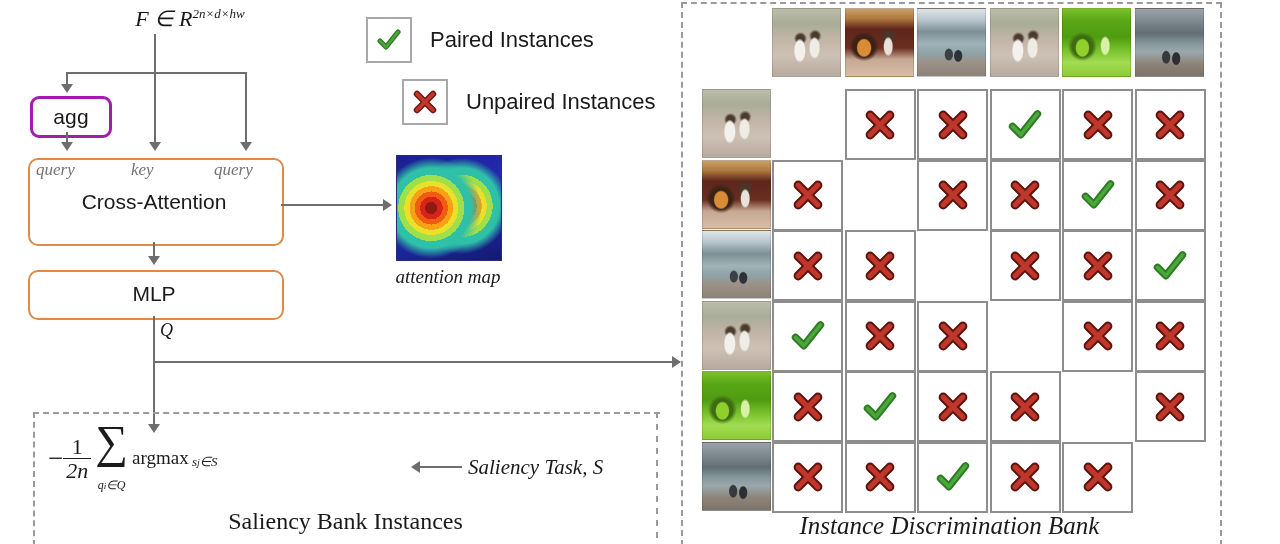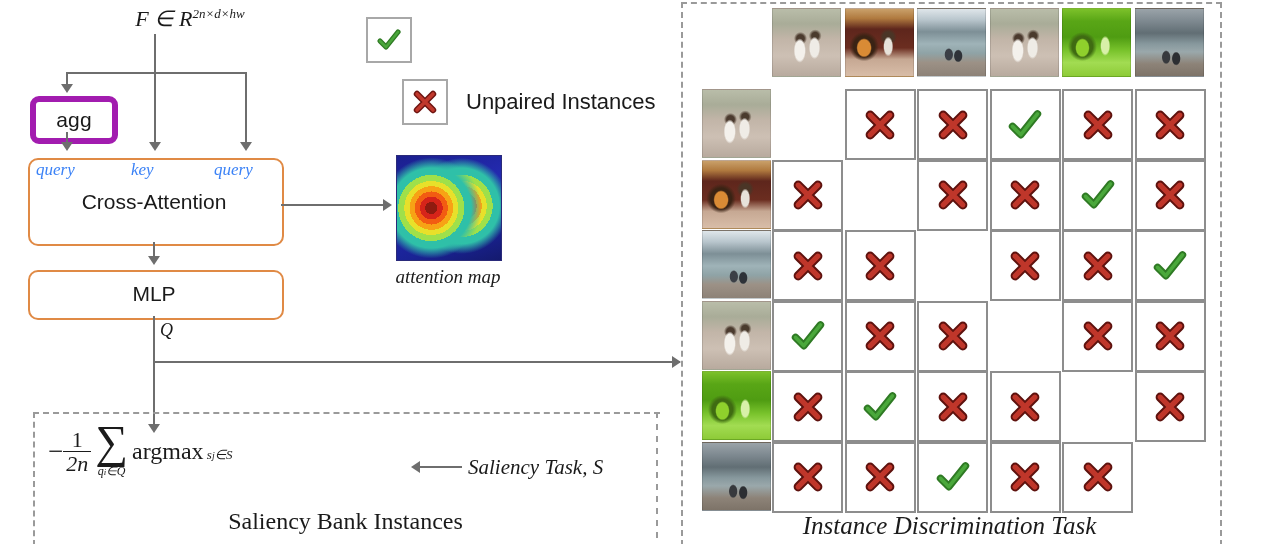--- a/index.html
+++ b/index.html
@@ -251,6 +251,7 @@
       <path d="M4 14 L10 20 L22 5" fill="none" stroke="#49a53a" stroke-width="2.6" stroke-linecap="round" stroke-linejoin="round"></path>
     </svg>
   </span>
+  <span class="legend-text">Paired Instances</span>
 </div>
 
 <div class="abs legend-row" id="legend-unpaired">

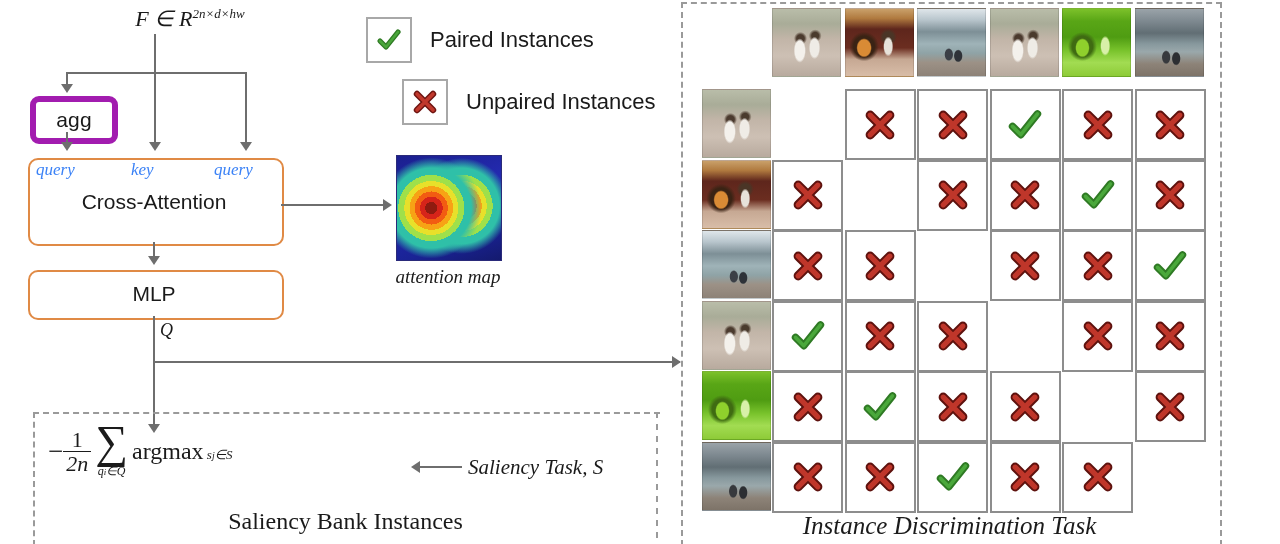--- a/index.html
+++ b/index.html
@@ -39,7 +39,7 @@
 
   #agg-box{
     left:30px;top:96px;width:76px;height:36px;
-    border:6px solid #a21caf;border-radius:9px;background:#fff;
+    border:3px solid #a21caf;border-radius:9px;background:#fff;
     display:flex;align-items:center;justify-content:center;
     font-size:21px;letter-spacing:.2px;
   }

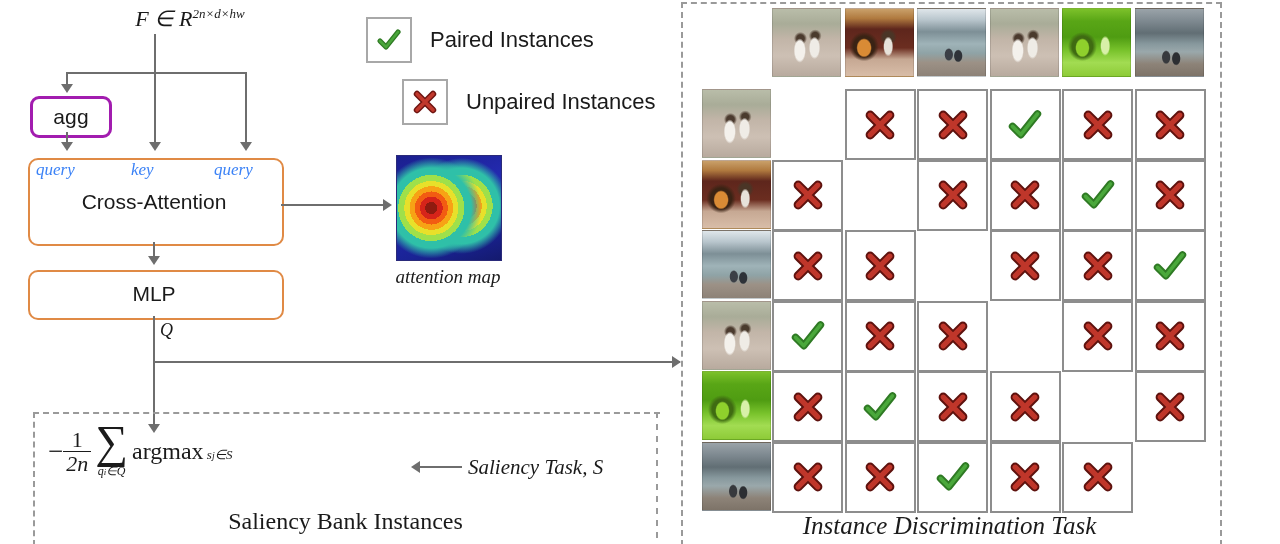--- a/index.html
+++ b/index.html
@@ -55,7 +55,7 @@
   .qkv{
     position:absolute;top:160px;
     font-family:"Liberation Serif",serif;font-style:italic;font-size:17px;
-    color:#3b82f6;
+    color:#737373;
   }
   #qkv-query{left:36px;}
   #qkv-key{left:131px;}

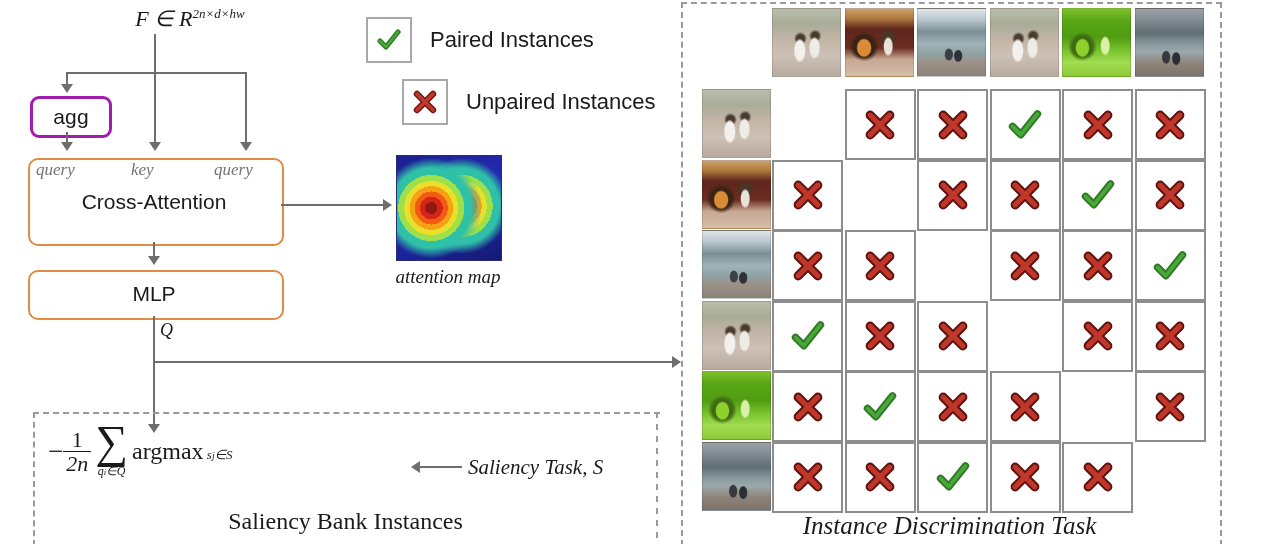--- a/index.html
+++ b/index.html
@@ -276,7 +276,7 @@
     <span style="display:block;font-size:12px;margin-top:3px;">
       <span class="mathit">q</span><span class="mathit" style="font-size:9px;">i</span><span class="mathit">∈Q</span>
     </span>
-  </span><span style="font-size:24px;vertical-align:middle;">argmax</span><span style="font-size:13px;vertical-align:middle;position:relative;top:4px;">
+  </span><span style="font-size:19px;vertical-align:middle;">argmax</span><span style="font-size:13px;vertical-align:middle;position:relative;top:4px;">
     <span class="mathit">s</span><span class="mathit" style="font-size:10px;">j</span><span class="mathit">∈S</span>
   </span>
 </div>

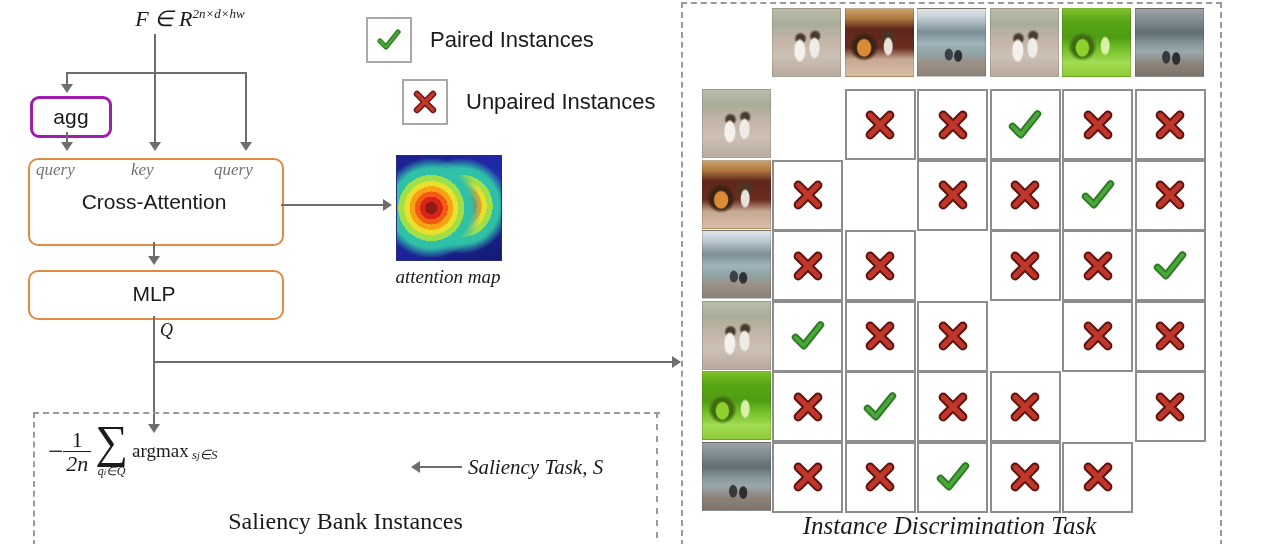--- a/index.html
+++ b/index.html
@@ -273,7 +273,7 @@
     <span class="den mathit">2n</span>
   </span><span style="display:inline-block;vertical-align:middle;text-align:center;margin:0 4px;">
     <span class="sigma">∑</span>
-    <span style="display:block;font-size:12px;margin-top:3px;">
+    <span style="display:block;font-size:12px;margin-top:17px;">
       <span class="mathit">q</span><span class="mathit" style="font-size:9px;">i</span><span class="mathit">∈Q</span>
     </span>
   </span><span style="font-size:19px;vertical-align:middle;">argmax</span><span style="font-size:13px;vertical-align:middle;position:relative;top:4px;">

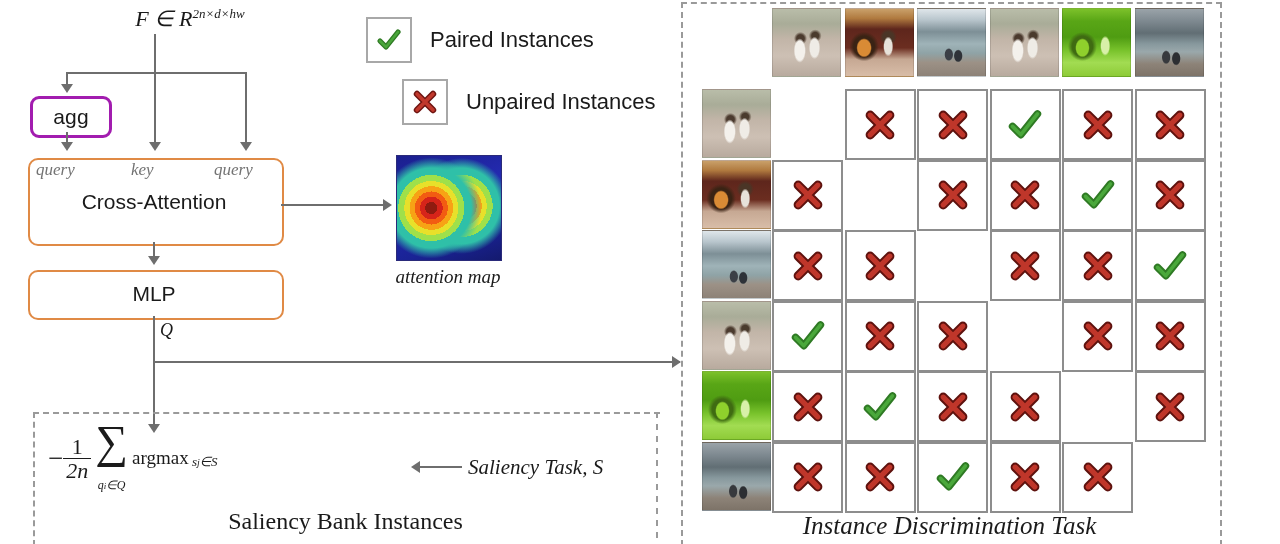--- a/index.html
+++ b/index.html
@@ -288,7 +288,7 @@
 <div class="abs" id="saliency-caption">Saliency Bank Instances</div>
 
 <div class="abs" id="matrix-panel"></div>
-<div class="abs" id="matrix-caption">Instance Discrimination Task</div>
+<div class="abs" id="matrix-caption">Instance Discrimination Bank</div>
 
 <div id="matrix-mount">
     <div class="thumb th-dogs" style="left:772px;top:8px;"></div>

